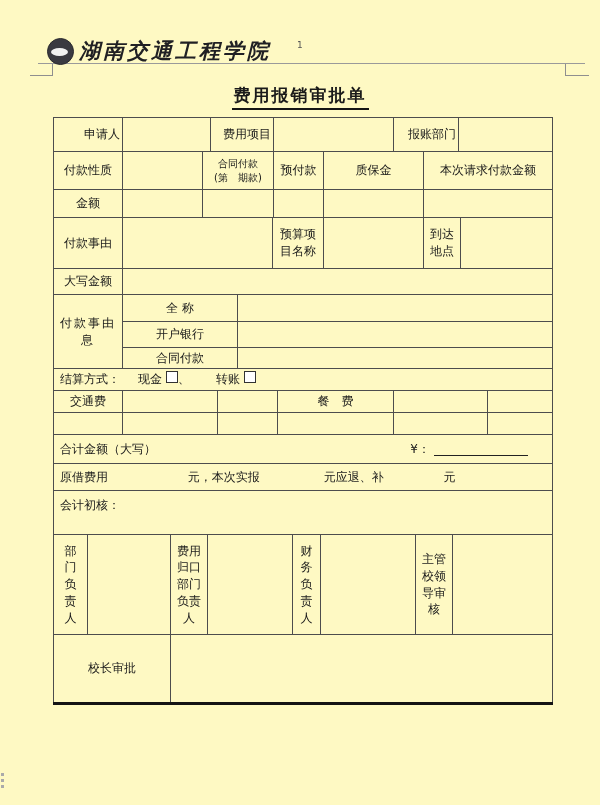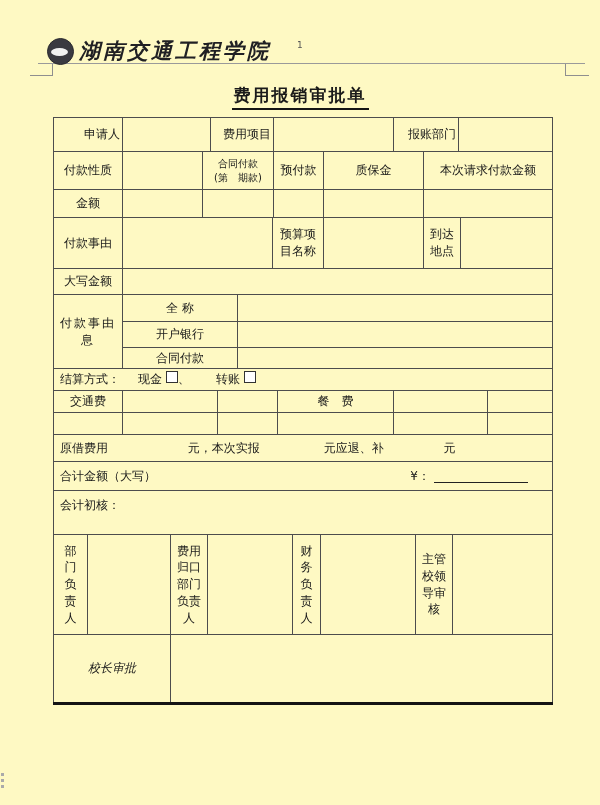--- a/index.html
+++ b/index.html
@@ -246,22 +246,6 @@
     </tbody>
       </table>
 
-    <table class="ft t9">
-      <colgroup>
-          <col style="width:499px">
-        </colgroup>
-      <tbody>
-          <tr>
-        <td class="tl borrow">
-          <span class="b0">原借费用</span>
-          <span class="b1">元，本次实报</span>
-          <span class="b2">元应退、补</span>
-          <span class="b3">元</span>
-        </td>
-      </tr>
-    </tbody>
-      </table>
-
     <table class="ft t8">
       <colgroup>
           <col style="width:499px">
@@ -280,6 +264,22 @@
     </tbody>
       </table>
 
+    <table class="ft t9">
+      <colgroup>
+          <col style="width:499px">
+        </colgroup>
+      <tbody>
+          <tr>
+        <td class="tl borrow">
+          <span class="b0">原借费用</span>
+          <span class="b1">元，本次实报</span>
+          <span class="b2">元应退、补</span>
+          <span class="b3">元</span>
+        </td>
+      </tr>
+    </tbody>
+      </table>
+
     <table class="ft t10">
       <colgroup>
           <col style="width:499px">

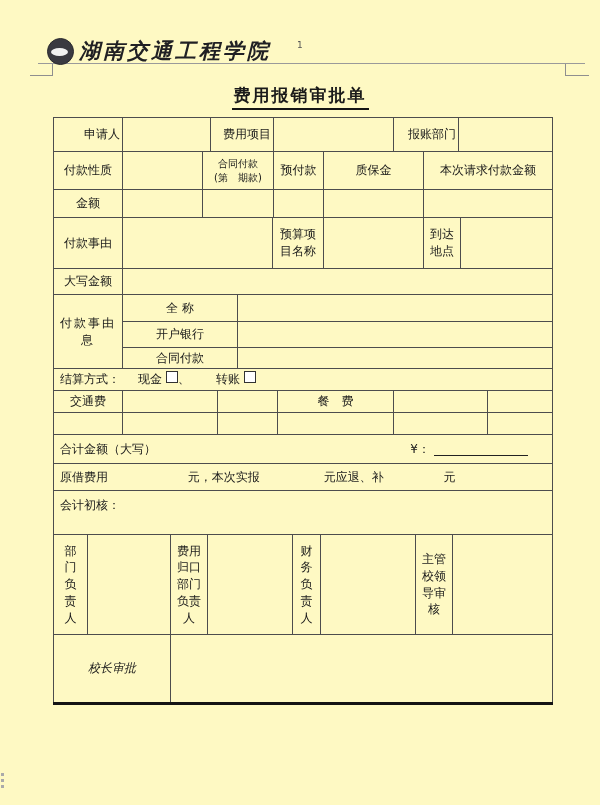--- a/index.html
+++ b/index.html
@@ -47,7 +47,7 @@
   .t10 td{height:31px;}
   .t11 td{height:99px;padding:0 !important;}
   .t11 td.vlab{font-size:12px;}
-  .t12 td{height:67px;border-bottom:3px solid #141414 !important;font-style:italic;}
+  .t12 td{height:67px;border-bottom:3px solid #141414 !important;}
 
   .chk{display:inline-block;width:10px;height:10px;border:1px solid #333;vertical-align:-1px;margin-left:4px;background:#fff;}
   .settle-row{display:flex;}

